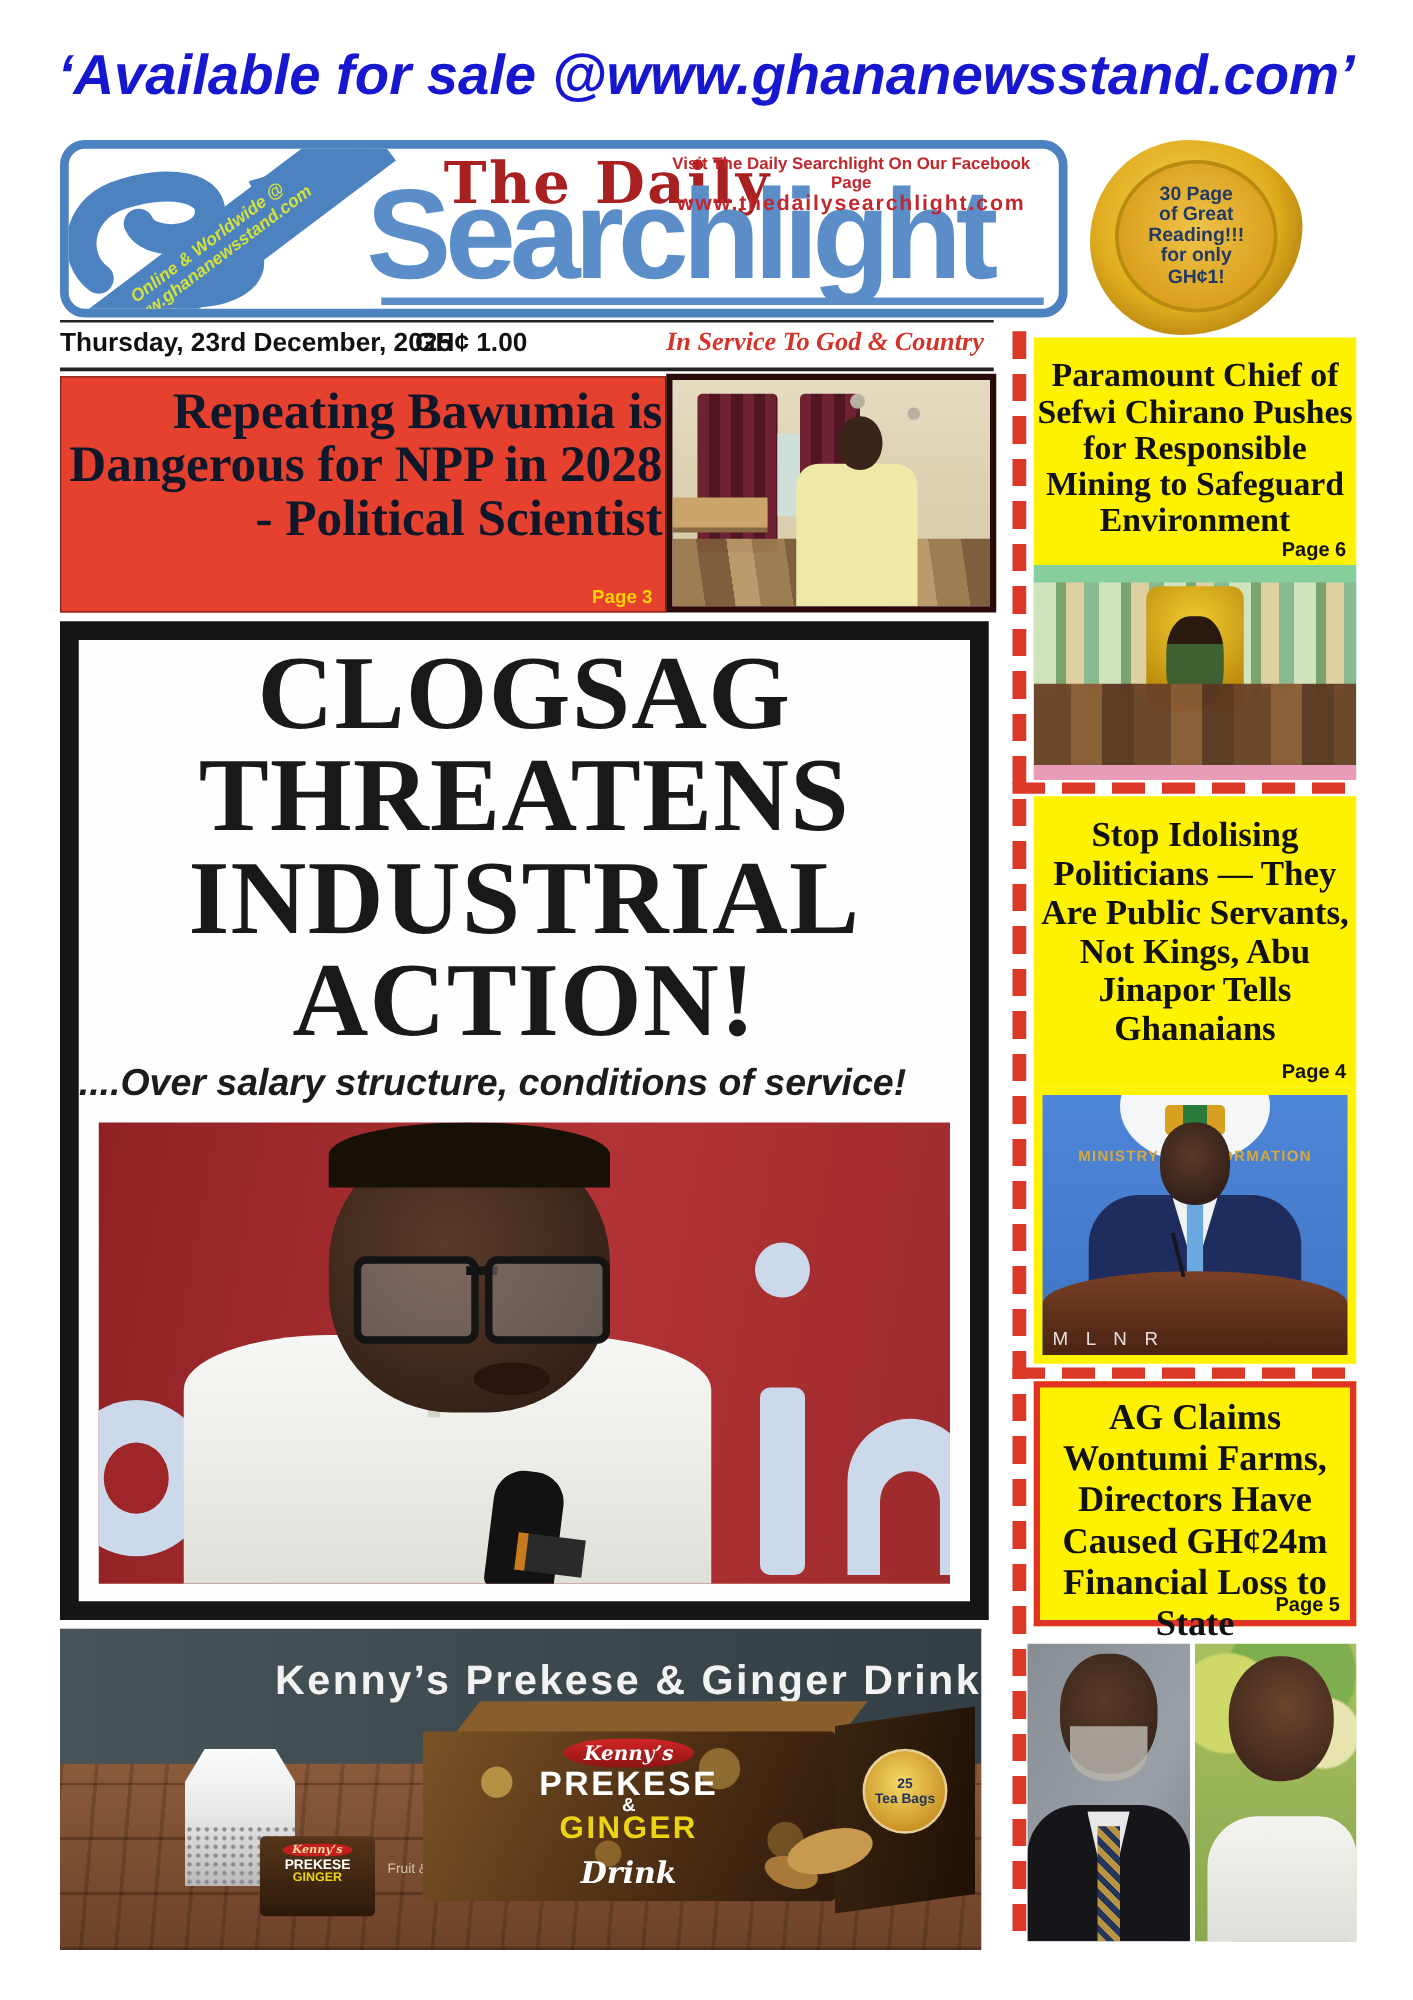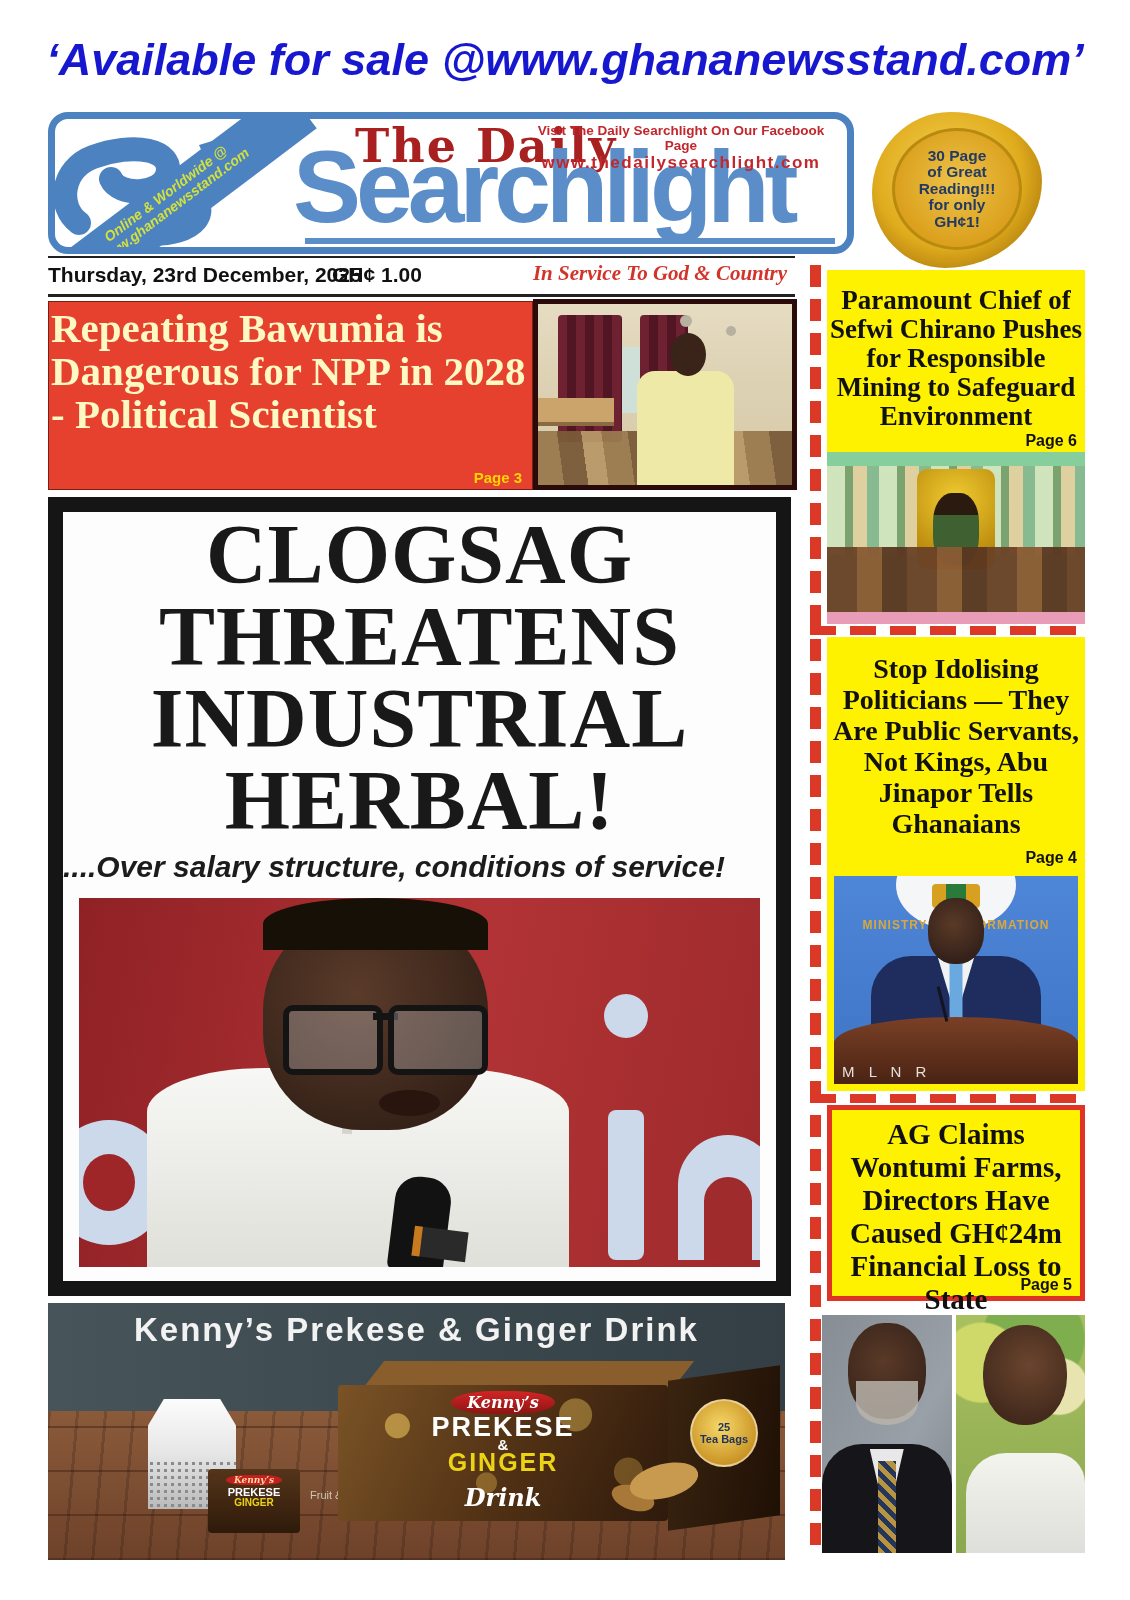--- a/index.html
+++ b/index.html
@@ -46,7 +46,7 @@
 
   
   .lead-box{left:48px;top:301px;width:483px;height:187px;background:#e6402f;border:1px solid #7a1f14;}
-  .lead-headline{position:absolute;left:2px;right:2px;top:5px;text-align:left;color:#fef9c3;
+  .lead-headline{position:absolute;left:2px;right:2px;top:5px;text-align:right;color:#0f172a;
                  font:700 41px "Liberation Serif",serif;line-height:43px;}
   .lead-page{position:absolute;right:10px;bottom:3px;color:#ffd400;
              font:700 15px "Liberation Sans",sans-serif;}

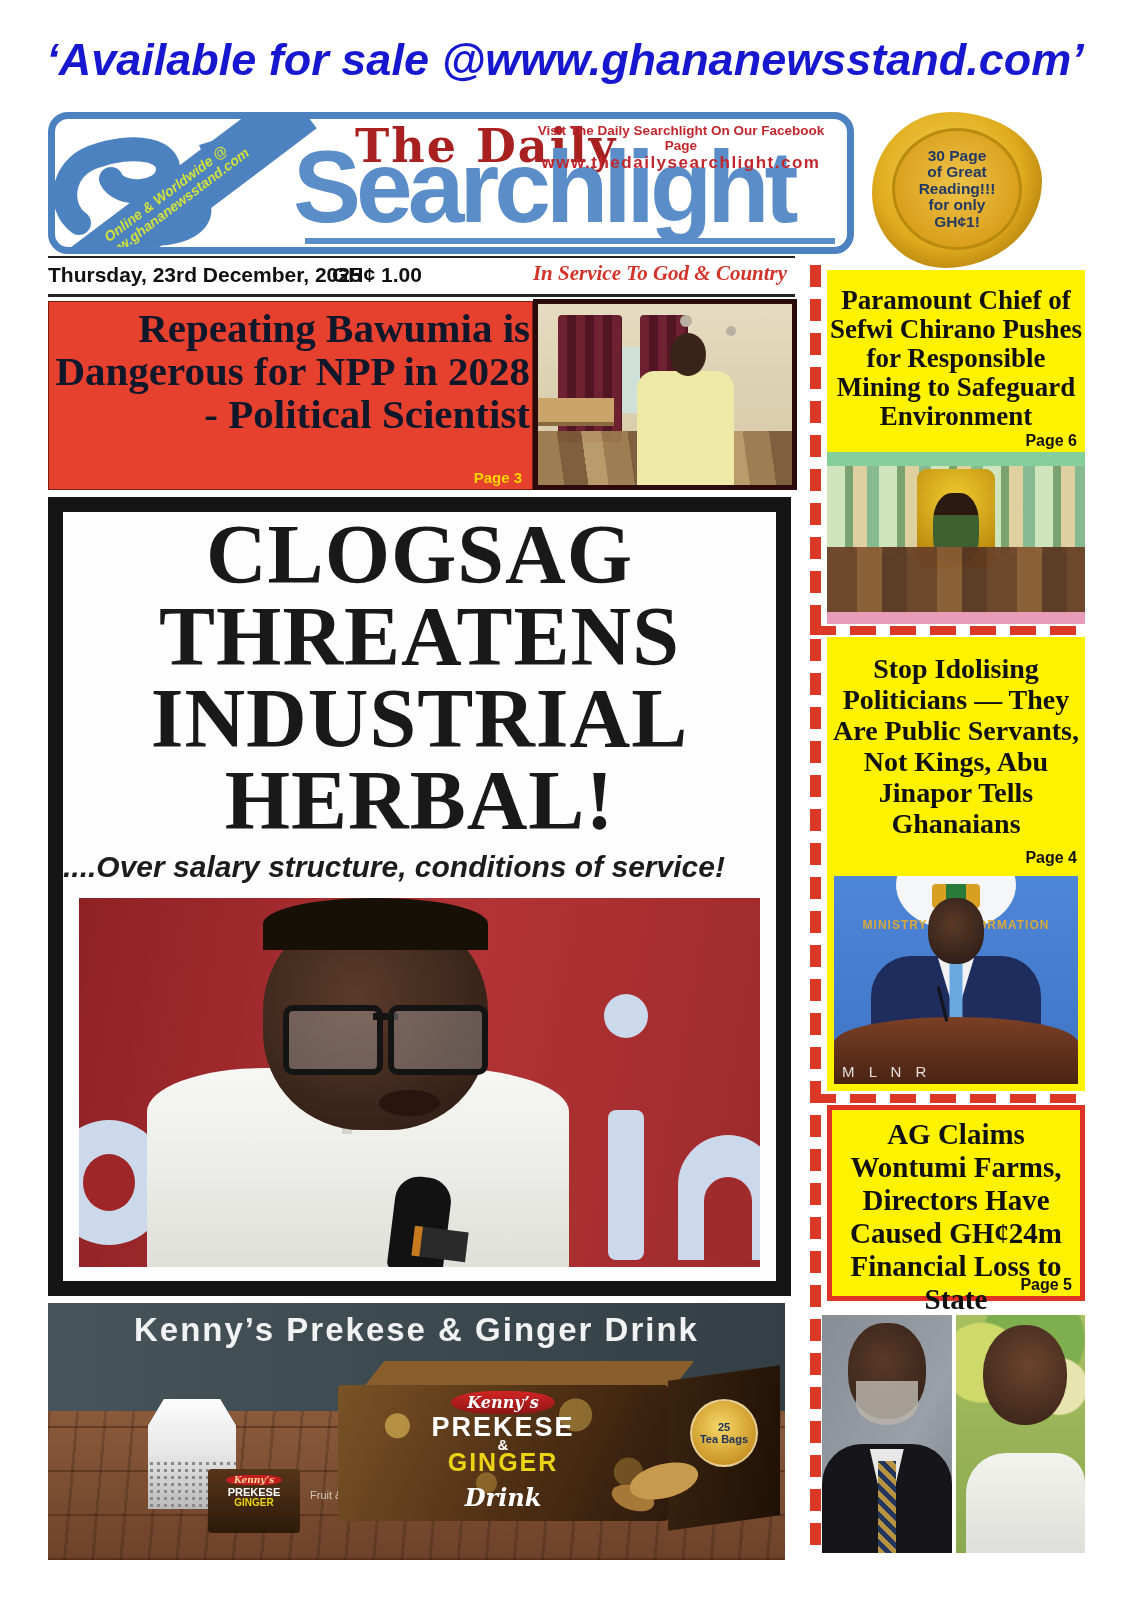--- a/index.html
+++ b/index.html
@@ -302,7 +302,7 @@
       <div>CLOGSAG</div>
       <div>THREATENS</div>
       <div>INDUSTRIAL</div>
-      <div>HERBAL!</div>
+      <div>ACTION!</div>
     </div>
     <div class="main-sub">....Over salary structure, conditions of service!</div>
     <div class="main-photo">

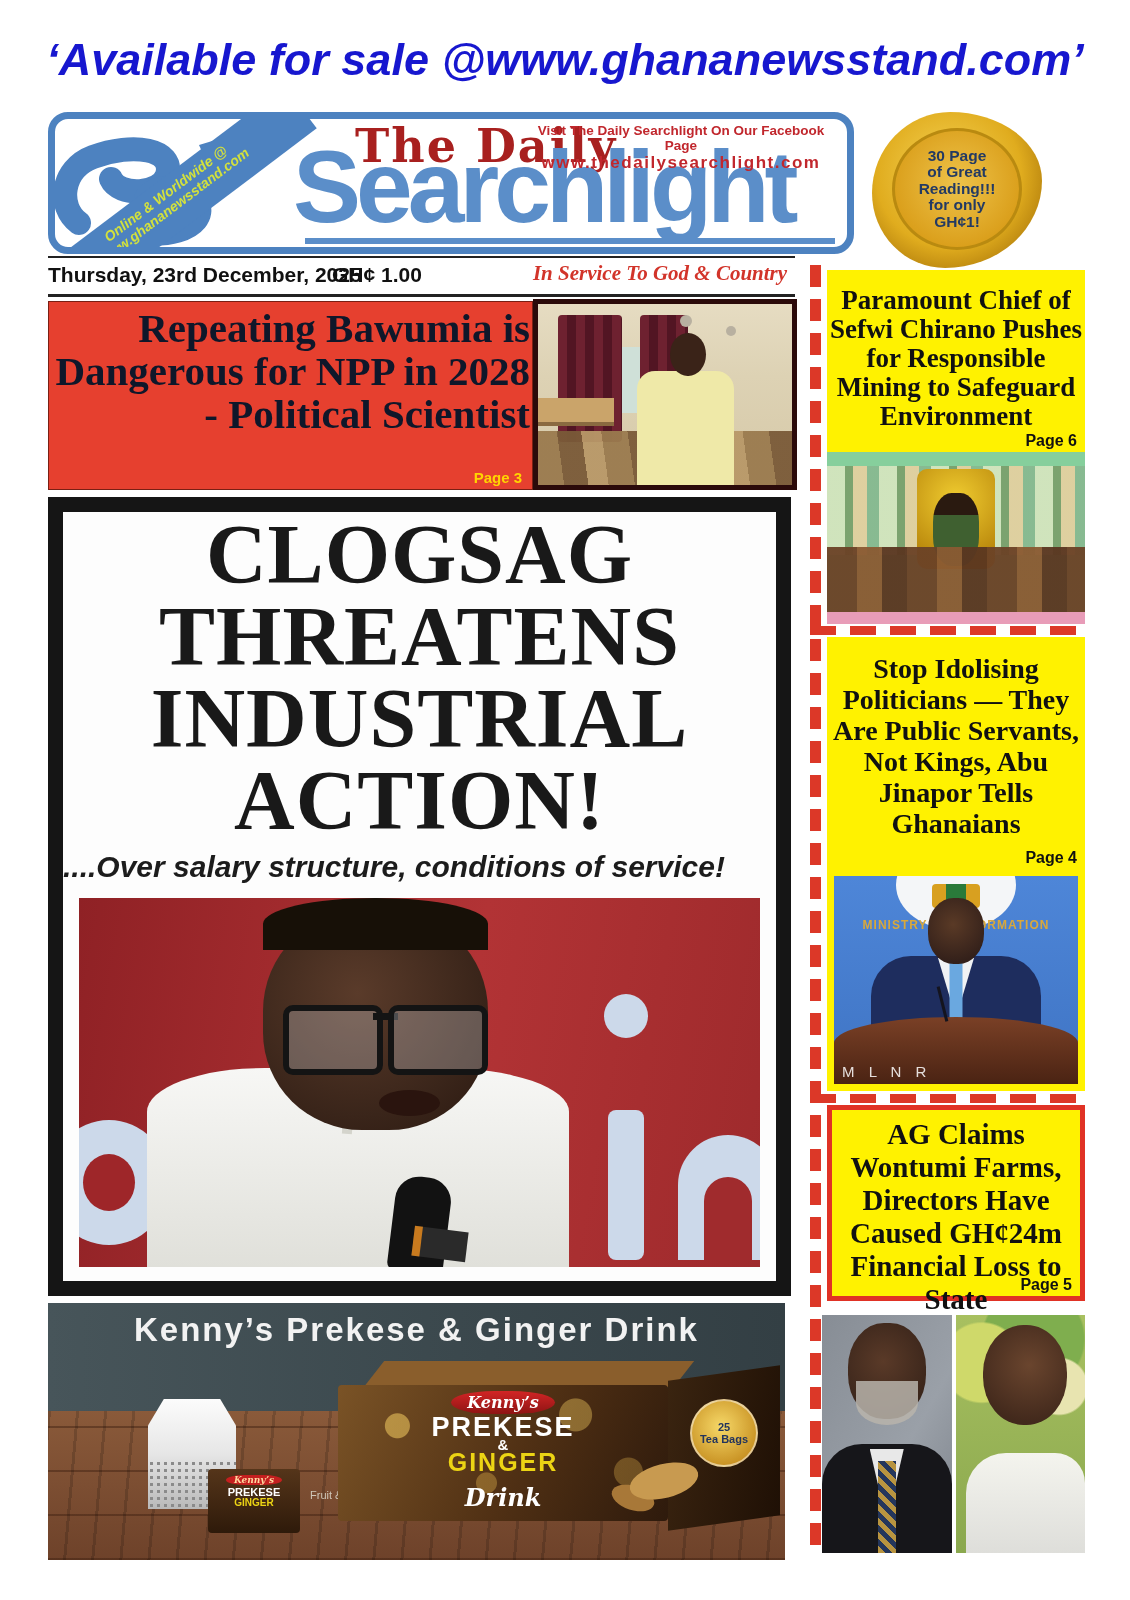--- a/index.html
+++ b/index.html
@@ -113,7 +113,7 @@
   .ad-wood::after{content:"";position:absolute;inset:0;
       background:repeating-linear-gradient(95deg, rgba(0,0,0,.16) 0 3px, transparent 3px 28px),
                  repeating-linear-gradient(0deg, rgba(60,30,15,.45) 0 2px, transparent 2px 44px);}
-  .ad-title{position:absolute;left:0;right:0;top:8px;text-align:center;color:#f2f2f2;
+  .ad-title{position:absolute;left:0;right:0;top:22px;text-align:right;color:#f2f2f2;
       font:700 33px "Liberation Sans",sans-serif;letter-spacing:2px;}
   .prod{position:absolute;left:290px;top:56px;width:460px;height:170px;}
   .pb-top{position:absolute;left:36px;top:2px;width:310px;height:26px;background:#8a5e2c;transform:skewX(-38deg);}

